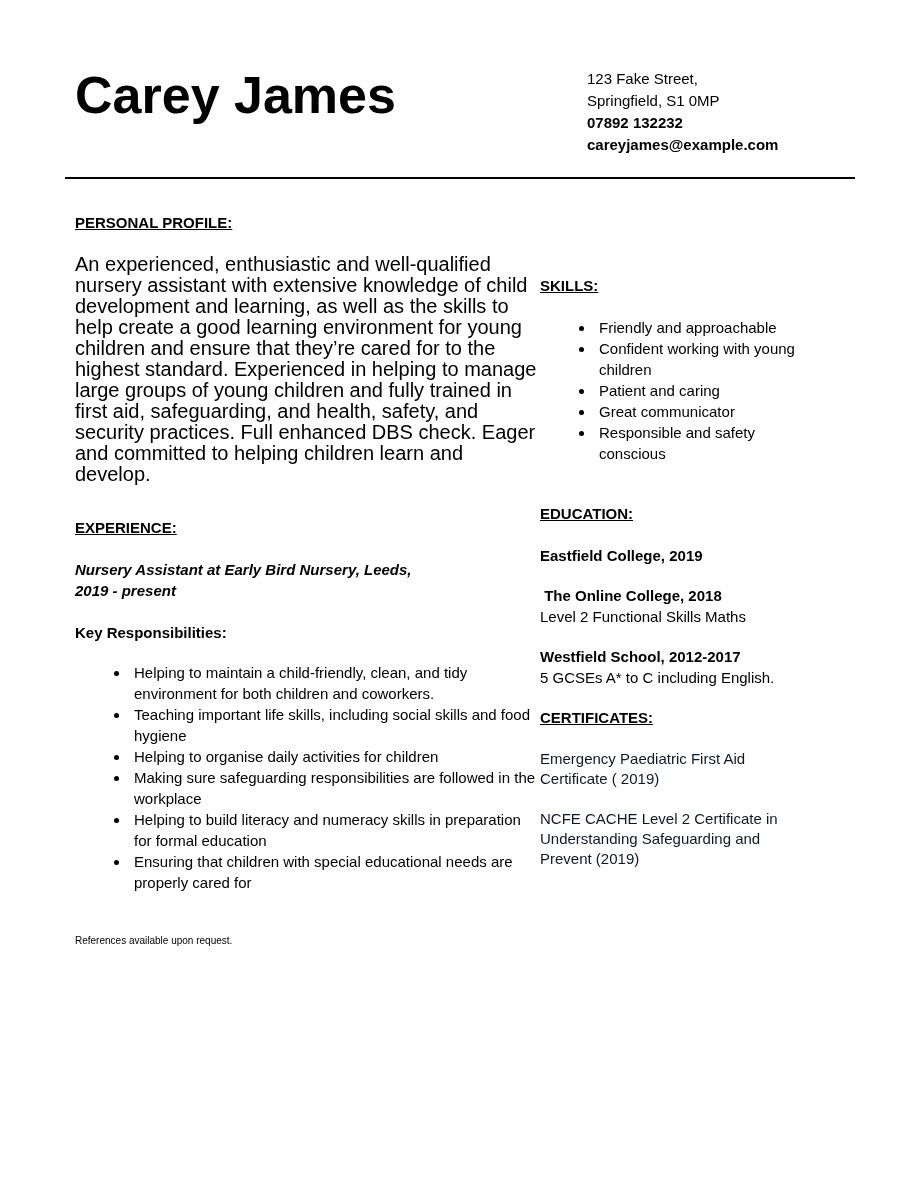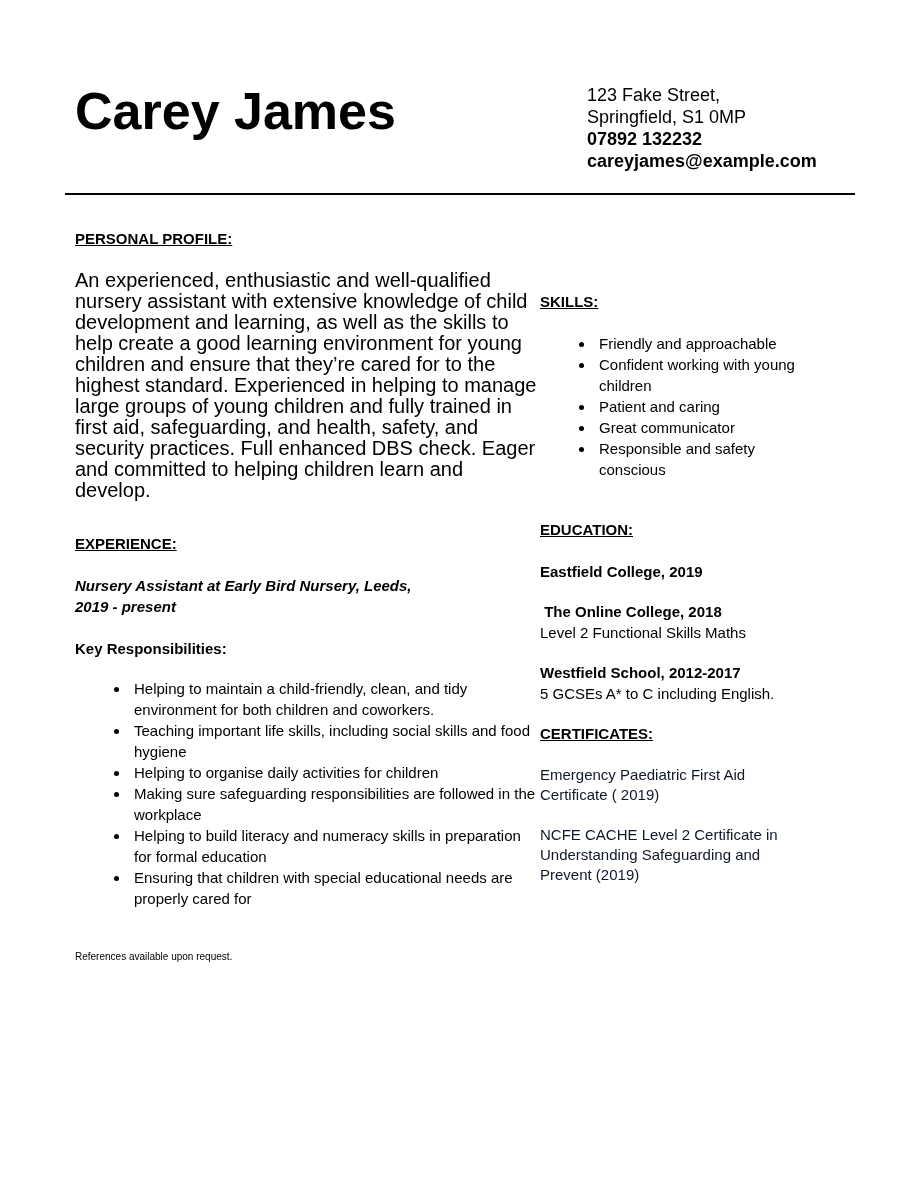--- a/index.html
+++ b/index.html
@@ -11,7 +11,7 @@
     position: relative;
     width: 918px;
     height: 1035px;
-    margin: 16px auto;
+    margin: 0 auto;
     background: #ffffff;
     box-sizing: border-box;
     padding: 66px 63px 0 75px;

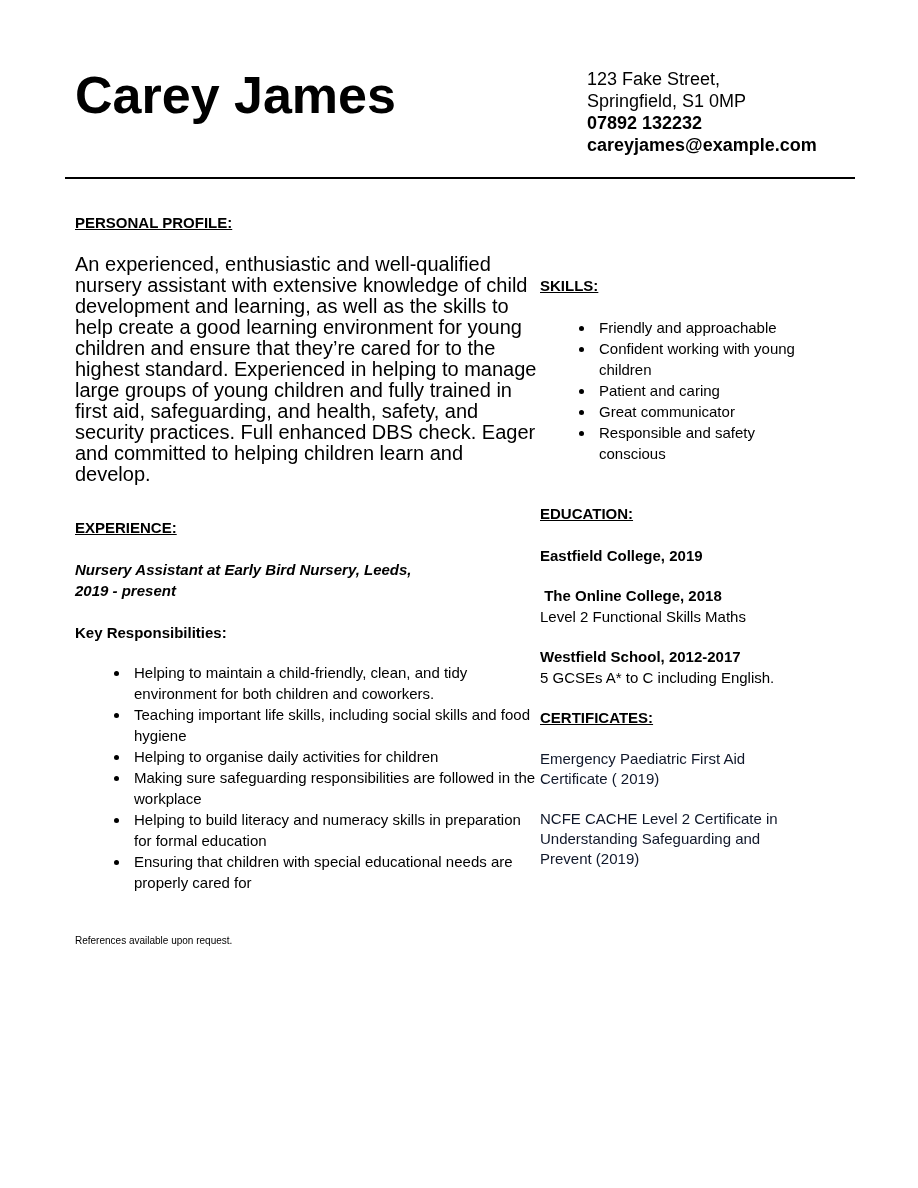--- a/index.html
+++ b/index.html
@@ -34,7 +34,7 @@
   }
   .contact {
     width: 268px;
-    font-size: 18px;
+    font-size: 15px;
     line-height: 22px;
     padding-top: 2px;
   }

